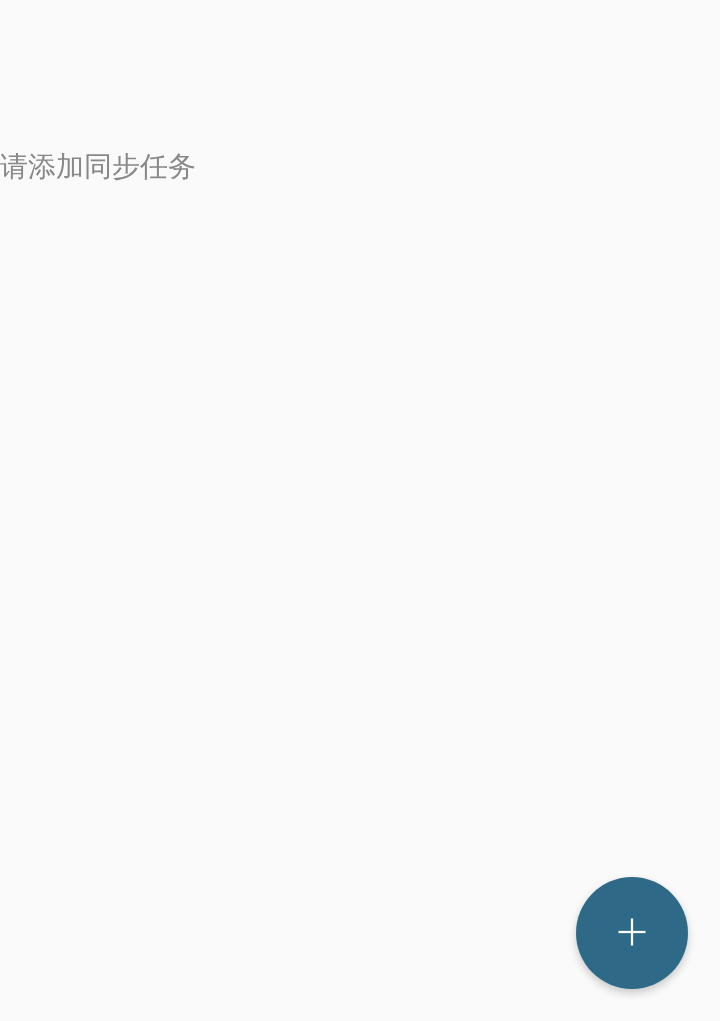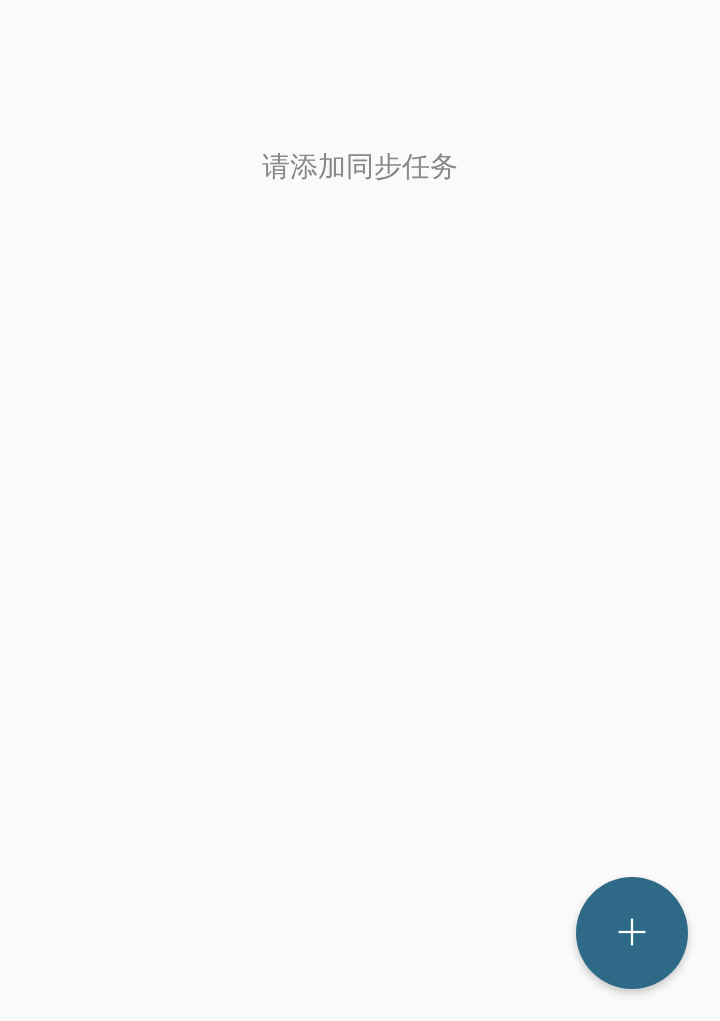--- a/index.html
+++ b/index.html
@@ -20,7 +20,7 @@
       top: 148px;
       left: 0;
       right: 0;
-      text-align: center;
+      text-align: left;
       font-size: 28px;
       color: #888888;
       font-weight: 400;

